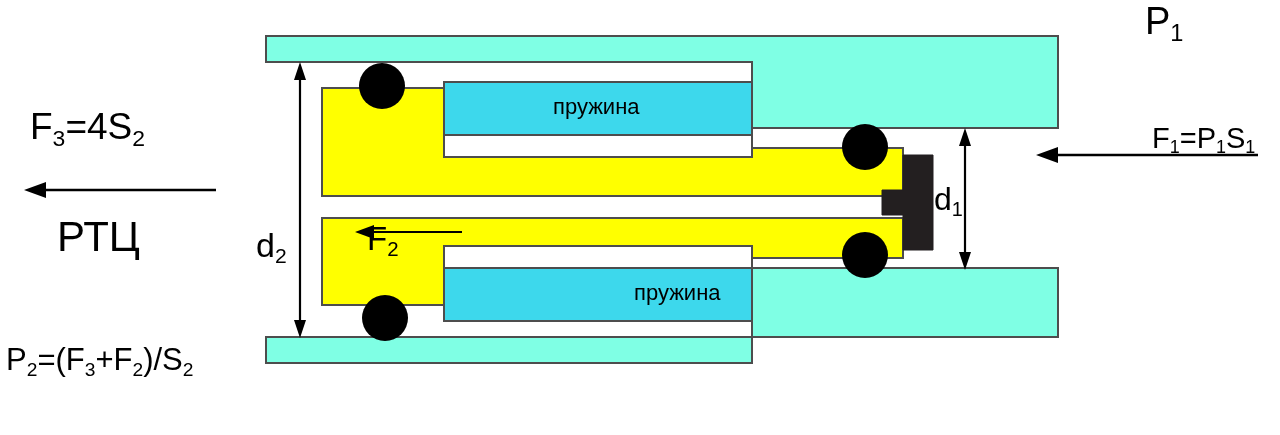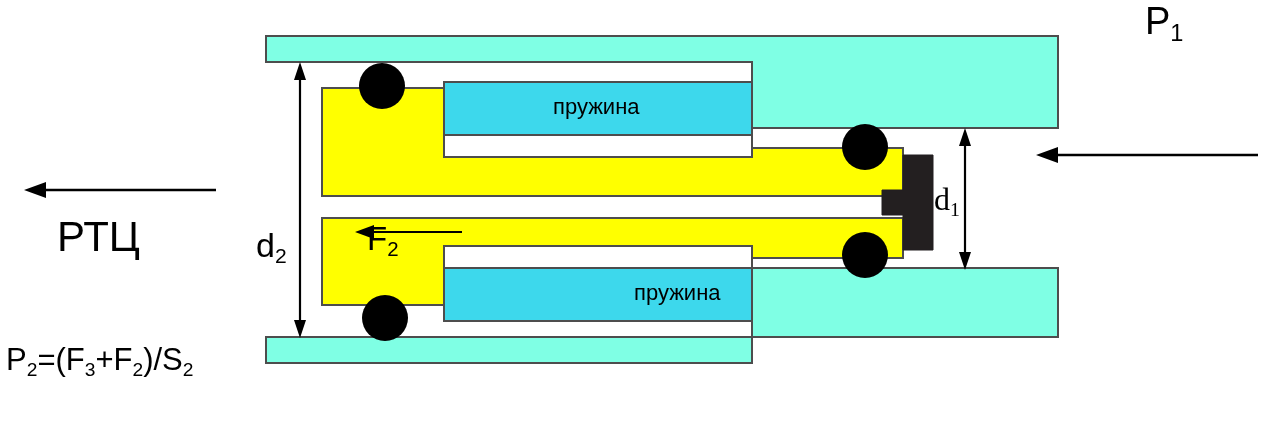--- a/index.html
+++ b/index.html
@@ -83,6 +83,9 @@
     <span>P</span><span class="sub">1</span>
   </div>
 
+  <div class="lbl" style="left:30px;top:108px;font-size:37px;">
+    <span>F</span><span class="sub">3</span><span>=4S</span><span class="sub">2</span>
+  </div>
 
 
   <div class="lbl" style="left:57px;top:216px;font-size:42px;">РТЦ</div>

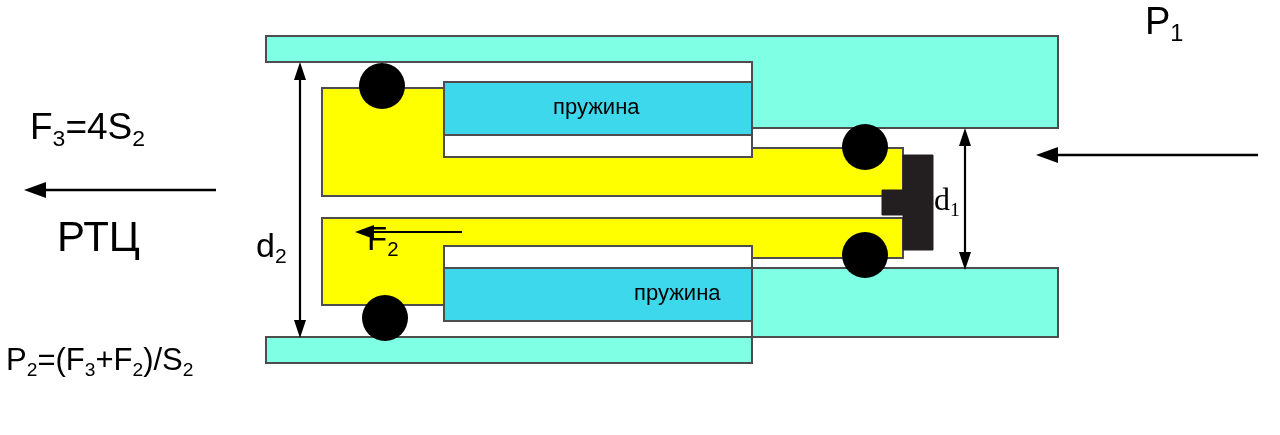--- a/index.html
+++ b/index.html
@@ -87,6 +87,9 @@
     <span>F</span><span class="sub">3</span><span>=4S</span><span class="sub">2</span>
   </div>
 
+  <div class="lbl" style="left:1152px;top:124px;font-size:29px;">
+    <span>F<span class="sub">1</span>=P<span class="sub">1</span>S<span class="sub">1</span></span>
+  </div>
 
   <div class="lbl" style="left:57px;top:216px;font-size:42px;">РТЦ</div>
 

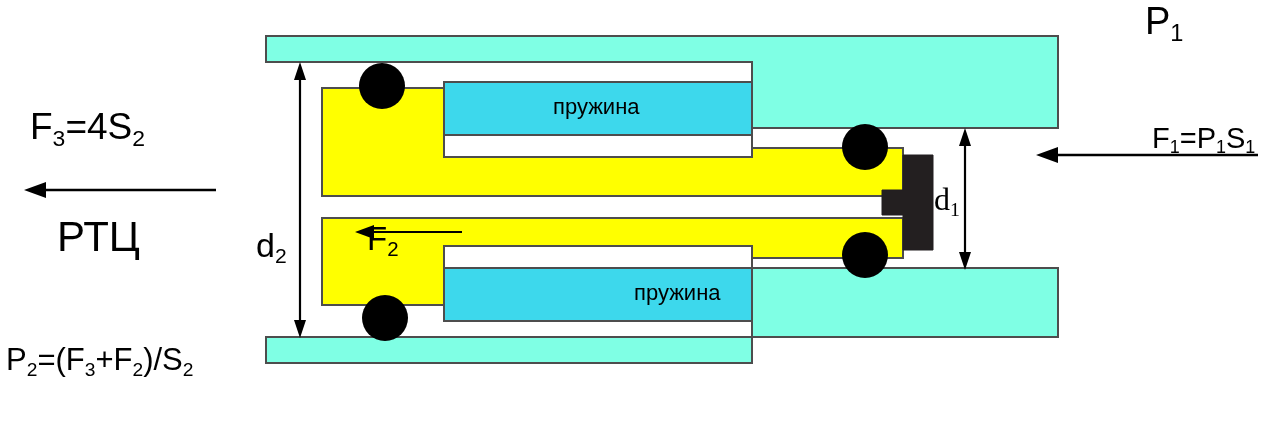--- a/index.html
+++ b/index.html
@@ -103,7 +103,7 @@
     <span>d</span><span class="sub">2</span>
   </div>
 
-  <div class="lbl" style="left:934px;top:183px;font-size:32px;font-family:Liberation Serif, serif;">
+  <div class="lbl" style="left:934px;top:183px;font-size:32px;">
     <span>d</span><span class="sub">1</span>
   </div>
 

